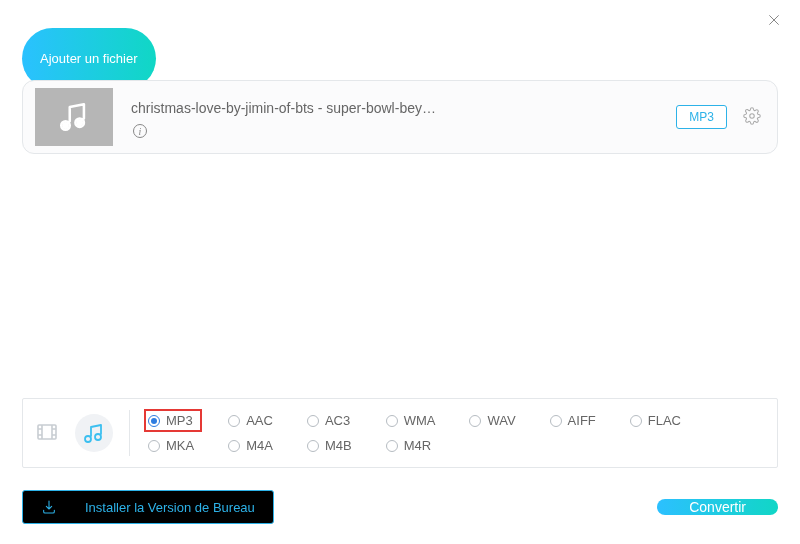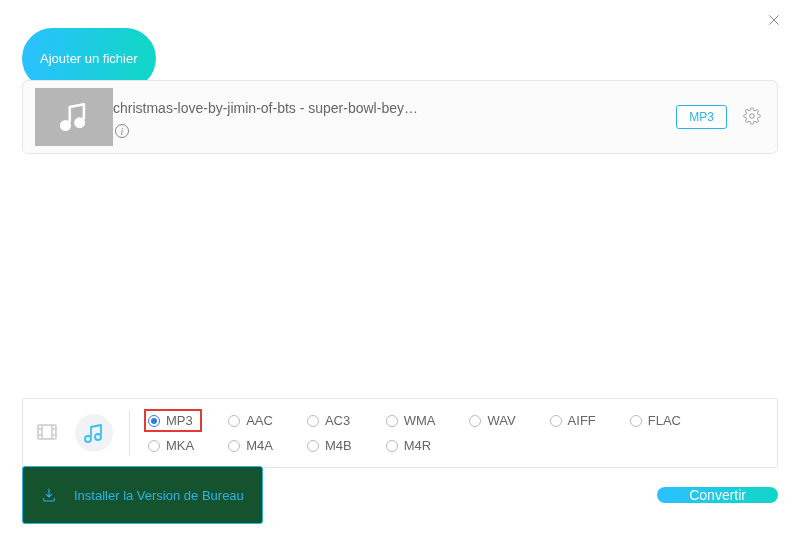--- a/index.html
+++ b/index.html
@@ -42,11 +42,12 @@
     right: 22px;
     height: 74px;
     border: 1px solid #e4e7ea;
-    border-radius: 6px;
+    border-radius: 12px;
     background: #fbfbfc;
     display: flex;
     align-items: center;
     padding: 8px 16px 8px 12px;
+    gap: 18px;
   }
   .thumb {
     width: 78px;

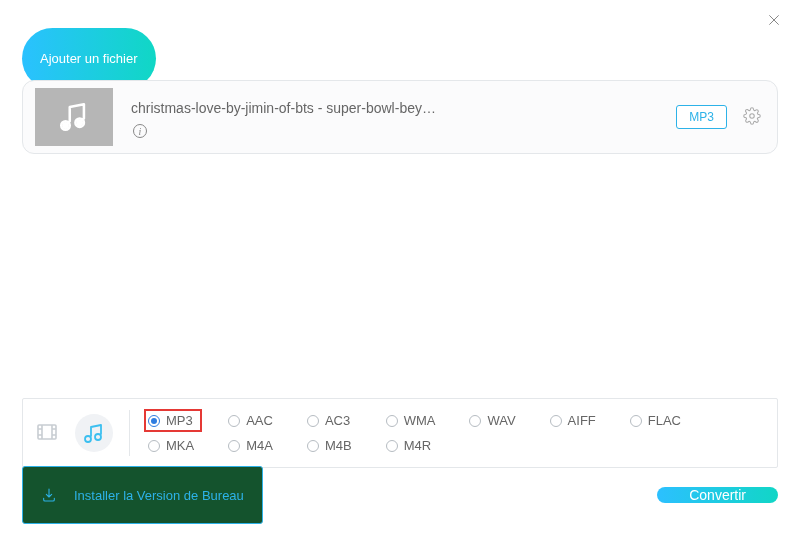--- a/index.html
+++ b/index.html
@@ -130,10 +130,10 @@
     display: flex; align-items: center; justify-content: space-between;
   }
   .install-btn {
-    display: flex; align-items: center; gap: 17px;
+    display: flex; align-items: center; gap: 28px;
     border: 1px solid #2db2e8; color: #2db2e8;
-    padding: 20px 18px; border-radius: 3px; cursor: pointer;
-    background: #14532d; font-size: 13px;
+    padding: 8px 18px; border-radius: 3px; cursor: pointer;
+    background: #000000; font-size: 13px;
   }
   .install-btn svg { width: 16px; height: 16px; stroke: currentColor; fill: none; }
   .convert-btn {

